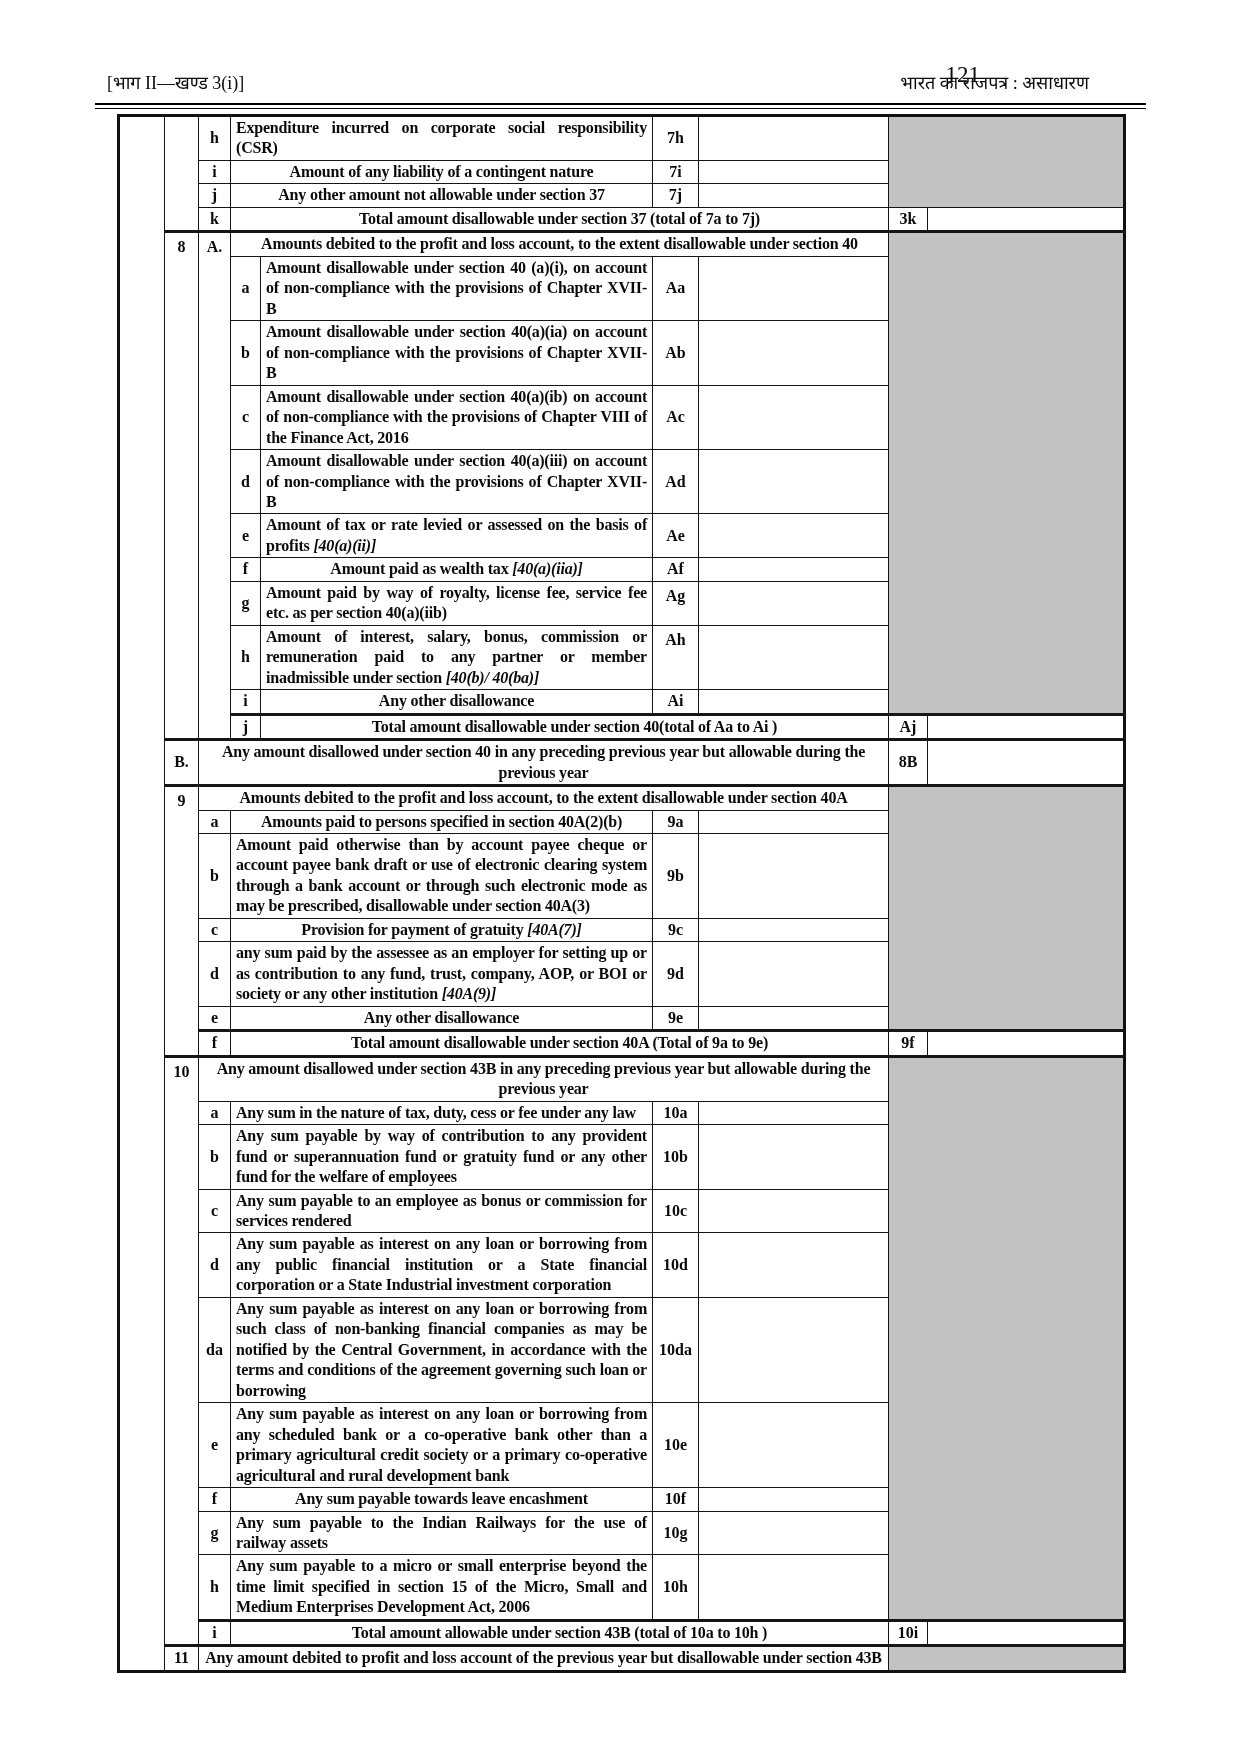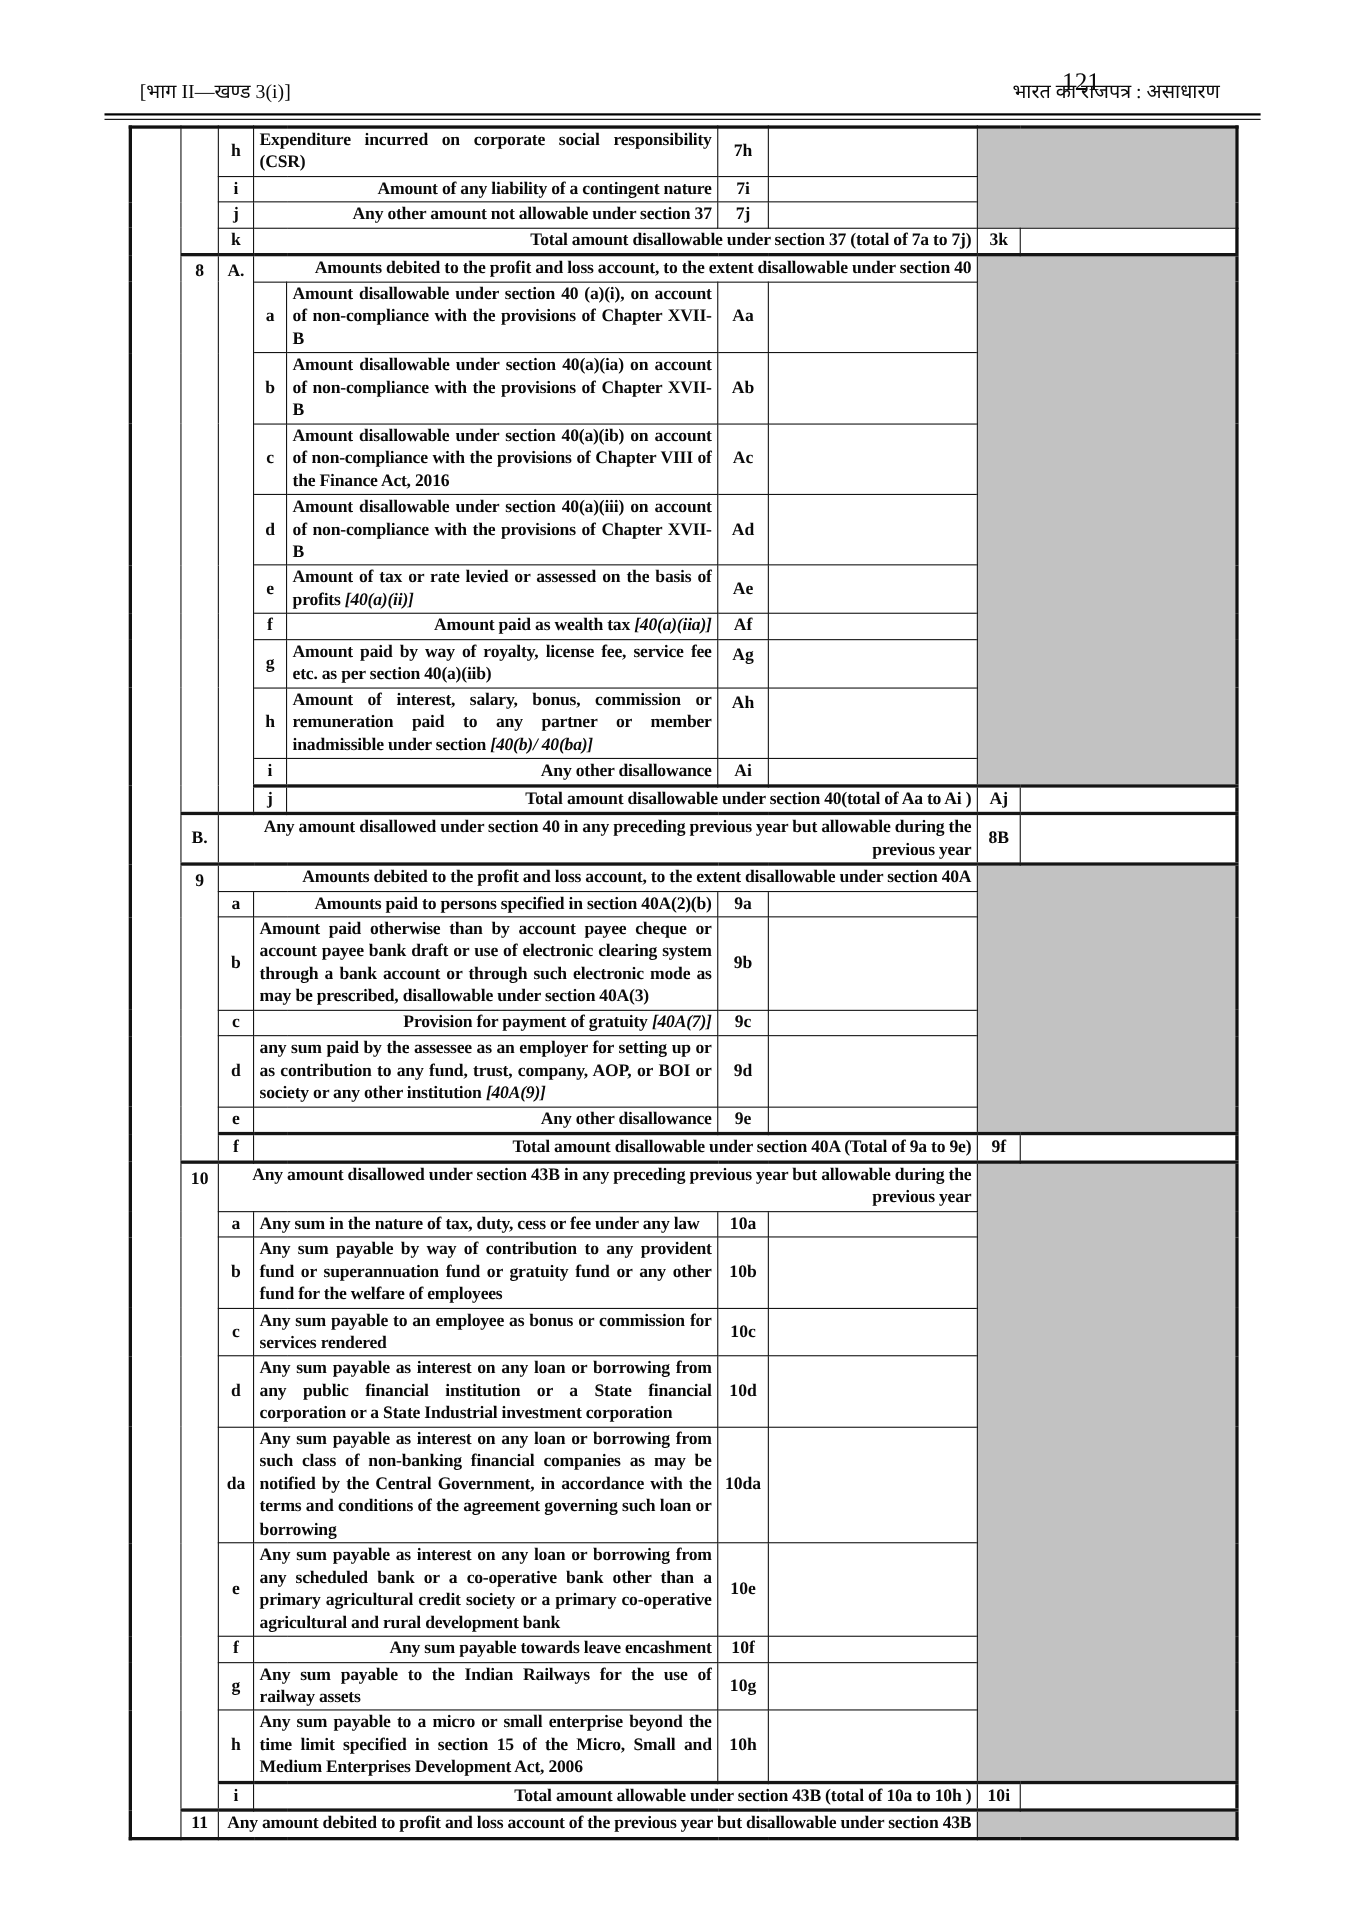--- a/index.html
+++ b/index.html
@@ -4,7 +4,7 @@
 <style>
   html,body{margin:0;padding:0;background:#ffffff;}
   body{width:1241px;height:1755px;position:relative;font-family:"Liberation Serif",serif;color:#0a0a0a;}
-  .page-header{position:absolute;top:62px;left:0;width:1089px;height:40px;margin-left:20px;}
+  .page-header{position:absolute;top:62px;left:0;width:1089px;height:40px;}
   .hdr-left{position:absolute;left:107px;top:8px;font-size:18px;}
   .hdr-center{position:absolute;left:0;right:0;top:8px;text-align:right;font-size:18px;}
   .hdr-page{position:absolute;right:109px;top:0;font-size:23px;}

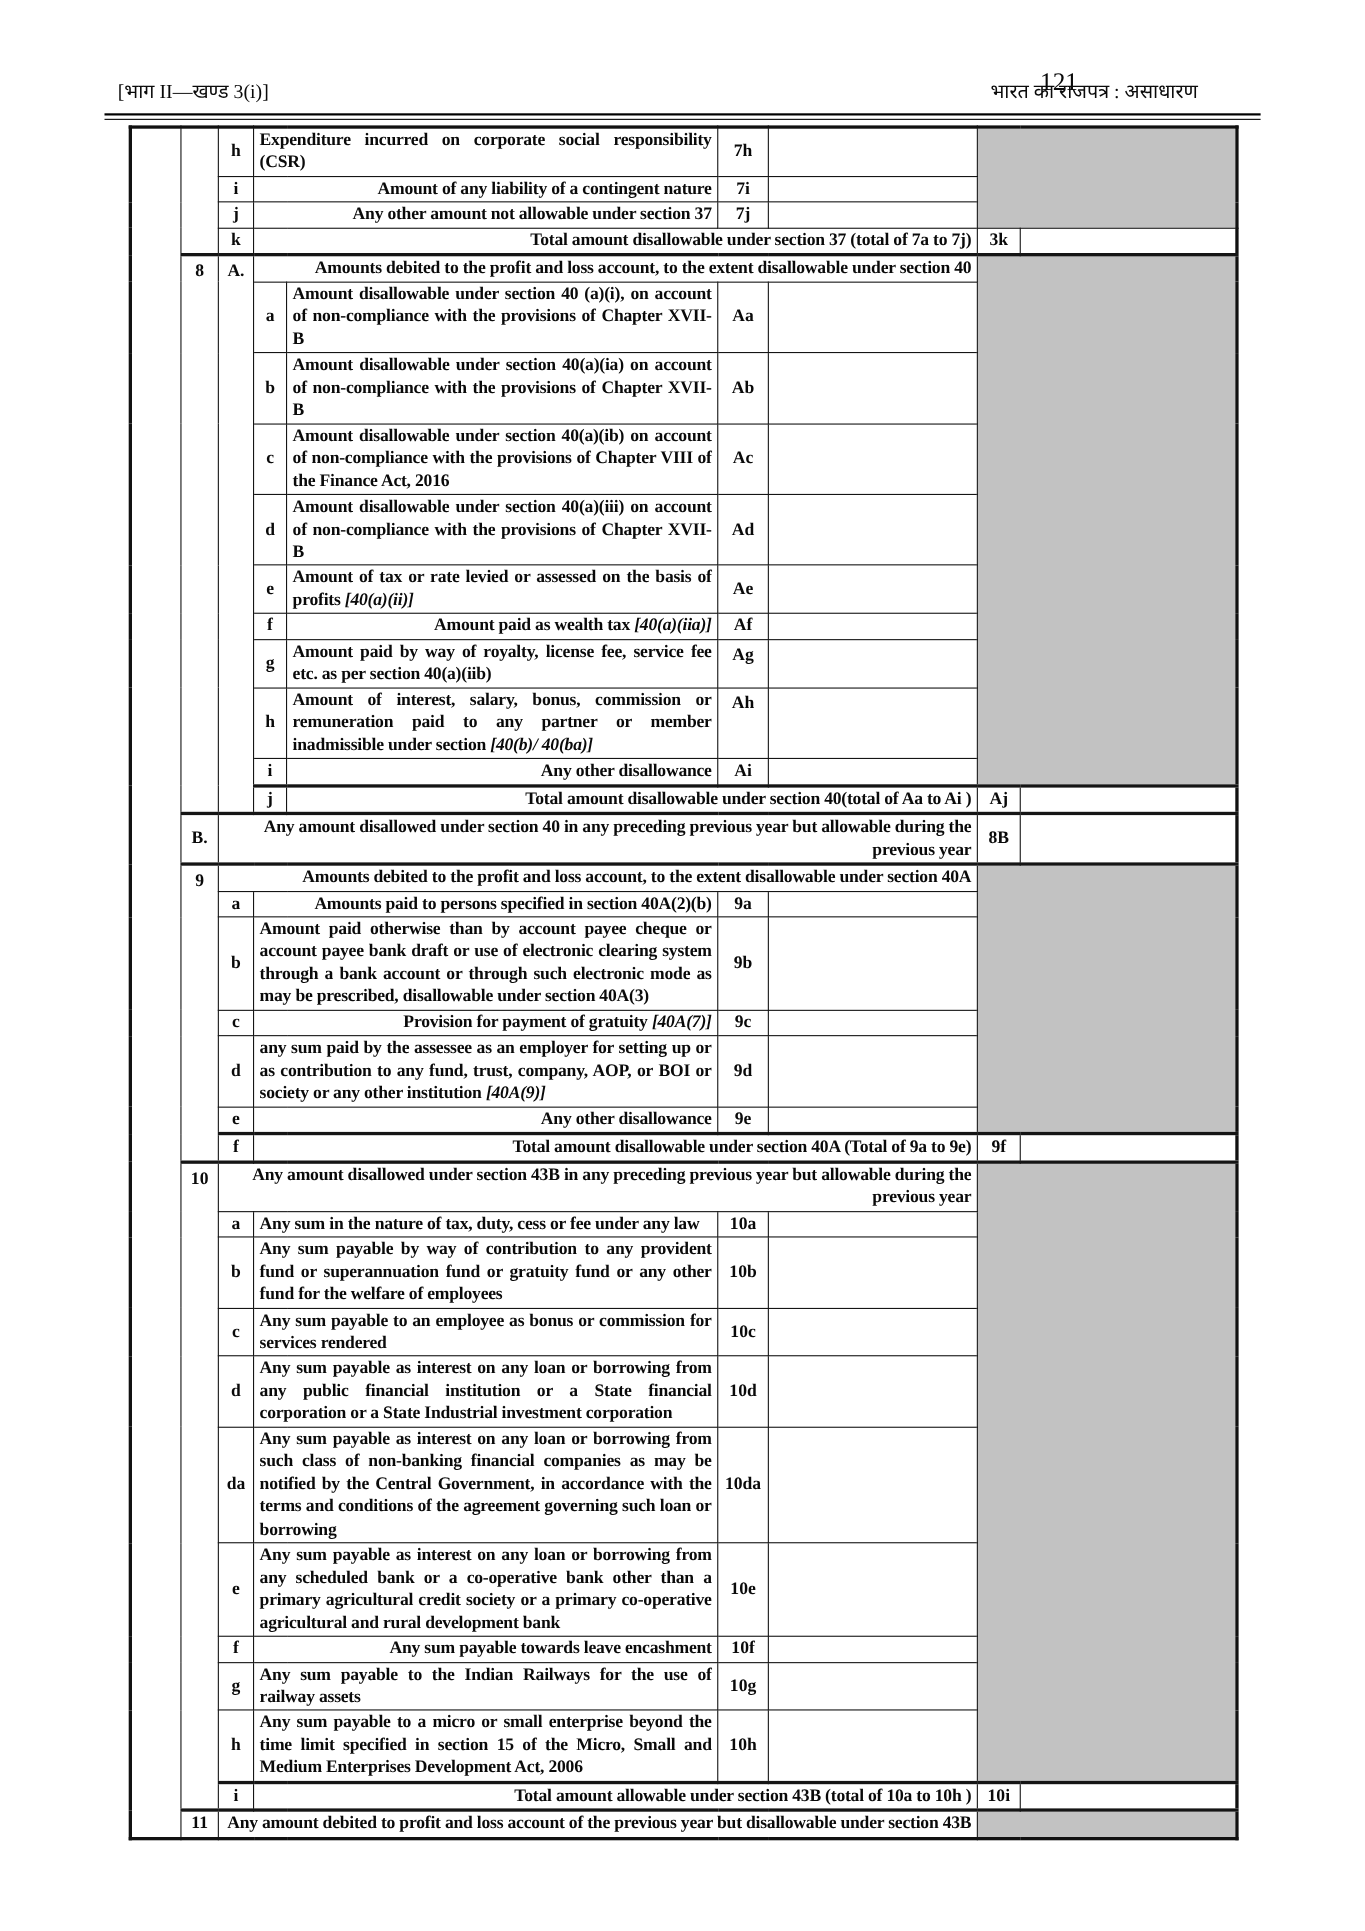--- a/index.html
+++ b/index.html
@@ -17,7 +17,7 @@
   col.w-rcode{width:39px}col.w-rval{width:197px}
   td.c-num,td.c-letter,td.c-code{text-align:center;padding:1px 2px;}
   td.c-desc{text-align:justify;letter-spacing:-0.2px;}
-  td.c-desc-one{text-align:right;letter-spacing:-0.2px;}
+  td.c-desc-one{text-align:center;letter-spacing:-0.2px;}
   td.c-shade{background:#c2c2c2;}
   td.vtop{vertical-align:top;padding-top:4px;}
   tr.thick-top td{border-top-width:3px;}

